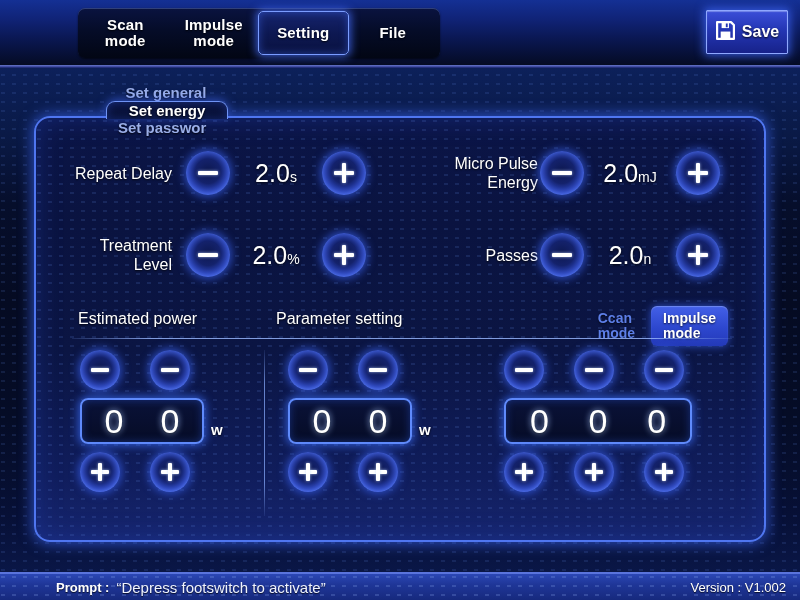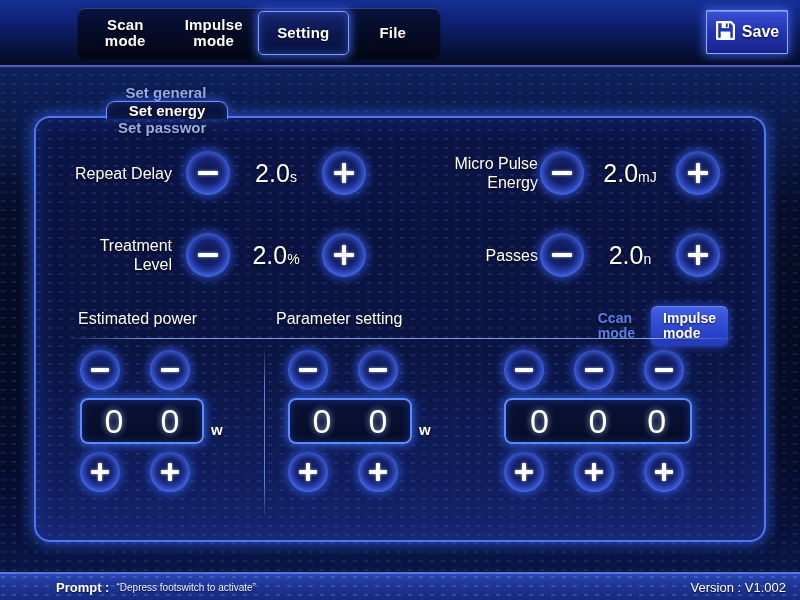--- a/index.html
+++ b/index.html
@@ -359,7 +359,7 @@
     z-index: 1;
   }
   .prompt-key { color: #ffffff; font-size: 13px; font-weight: bold; text-shadow: 0 1px 1px rgba(0,0,0,0.7); }
-  .prompt-val { color: #eef2ff; font-size: 10px; text-shadow: 0 1px 1px rgba(0,0,0,0.7); }
+  .prompt-val { color: #eef2ff; font-size: 15px; text-shadow: 0 1px 1px rgba(0,0,0,0.7); }
   .version {
     position: absolute;
     right: 14px;

